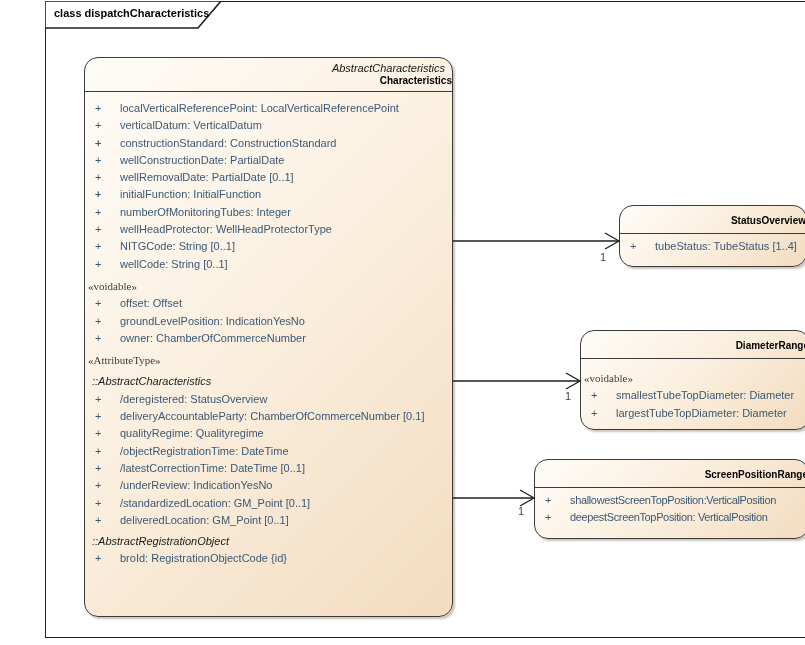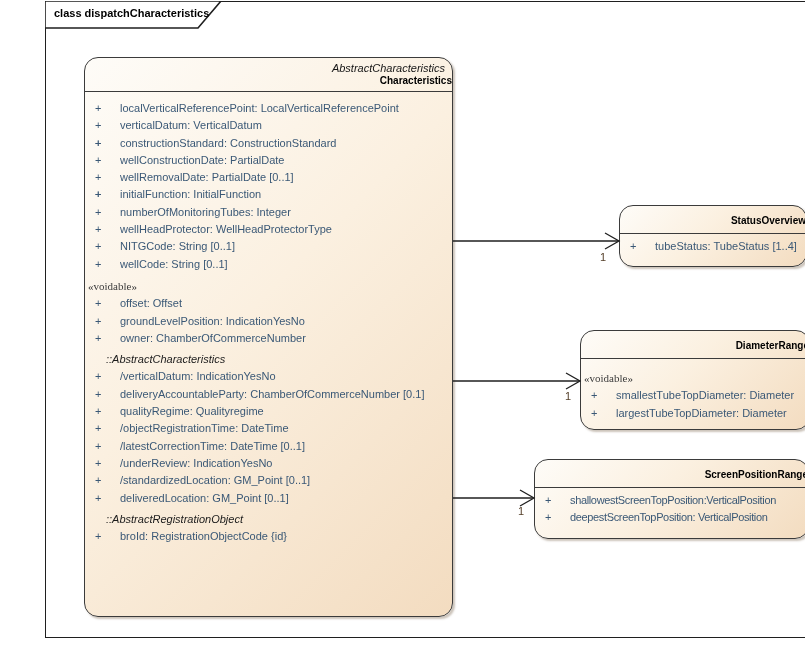--- a/index.html
+++ b/index.html
@@ -73,6 +73,7 @@
         <div class="row attr"><span class="plus">+</span><span>offset: Offset</span></div>
         <div class="row attr"><span class="plus">+</span><span>groundLevelPosition: IndicationYesNo</span></div>
         <div class="row attr"><span class="plus">+</span><span>owner: ChamberOfCommerceNumber</span></div>
+        <div class="row group"><span>«AttributeType»</span></div>
         <div class="row scope"><span>::AbstractCharacteristics</span></div>
         <div class="row attr"><span class="plus">+</span><span>/verticalDatum: IndicationYesNo</span></div>
         <div class="row attr"><span class="plus">+</span><span>deliveryAccountableParty: ChamberOfCommerceNumber [0.1]</span></div>

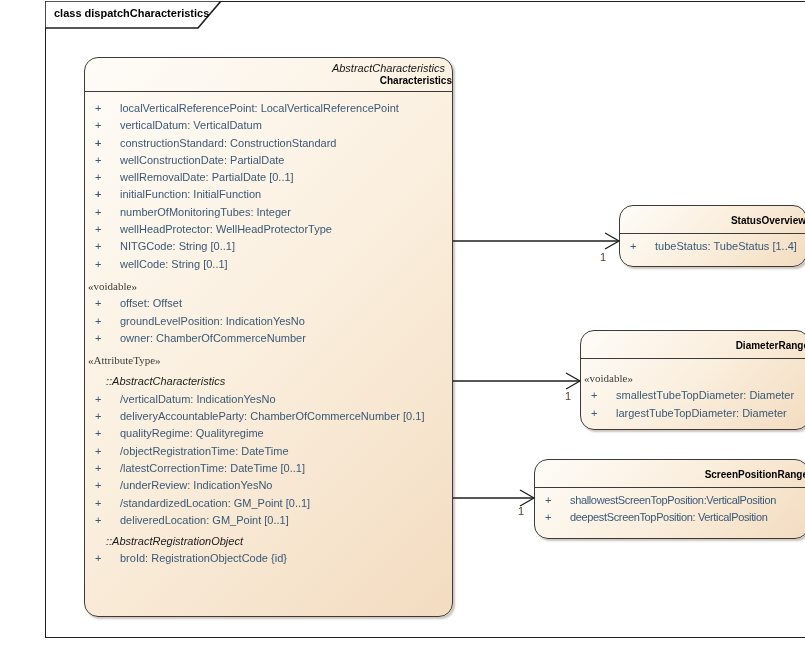--- a/index.html
+++ b/index.html
@@ -32,7 +32,7 @@
   .row{position:relative;padding-left:35px;line-height:17.3px;white-space:nowrap;color:#3a5876;}
   .row .plus{position:absolute;left:10px;color:#3a5876;}
   .row.group{padding-left:3px;color:#3c3c3c;margin-top:5px;font-family:Liberation Serif, serif;}
-  .row.scope{padding-left:21px;color:#1a1a1a;font-style:italic;margin-top:4px;}
+  .row.scope{padding-left:7px;color:#1a1a1a;font-style:italic;margin-top:4px;}
   .cls-screen .row{letter-spacing:-0.35px;}
   .cls-diameter .attrs{padding-top:6px;}
   .mult{

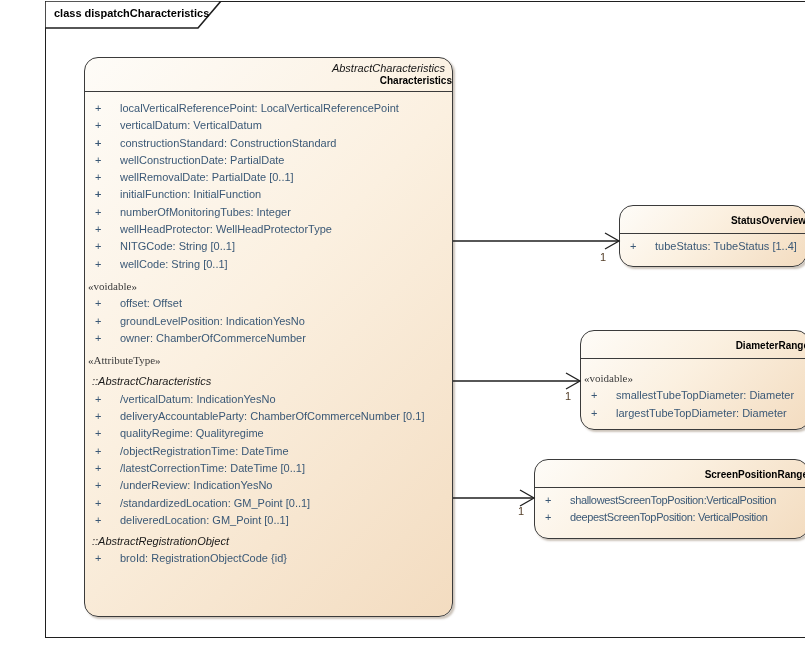--- a/index.html
+++ b/index.html
@@ -75,7 +75,7 @@
         <div class="row attr"><span class="plus">+</span><span>owner: ChamberOfCommerceNumber</span></div>
         <div class="row group"><span>«AttributeType»</span></div>
         <div class="row scope"><span>::AbstractCharacteristics</span></div>
-        <div class="row attr"><span class="plus">+</span><span>/verticalDatum: IndicationYesNo</span></div>
+        <div class="row attr"><span class="plus">+</span><span>/deregistered: StatusOverview</span></div>
         <div class="row attr"><span class="plus">+</span><span>deliveryAccountableParty: ChamberOfCommerceNumber [0.1]</span></div>
         <div class="row attr"><span class="plus">+</span><span>qualityRegime: Qualityregime</span></div>
         <div class="row attr"><span class="plus">+</span><span>/objectRegistrationTime: DateTime</span></div>

